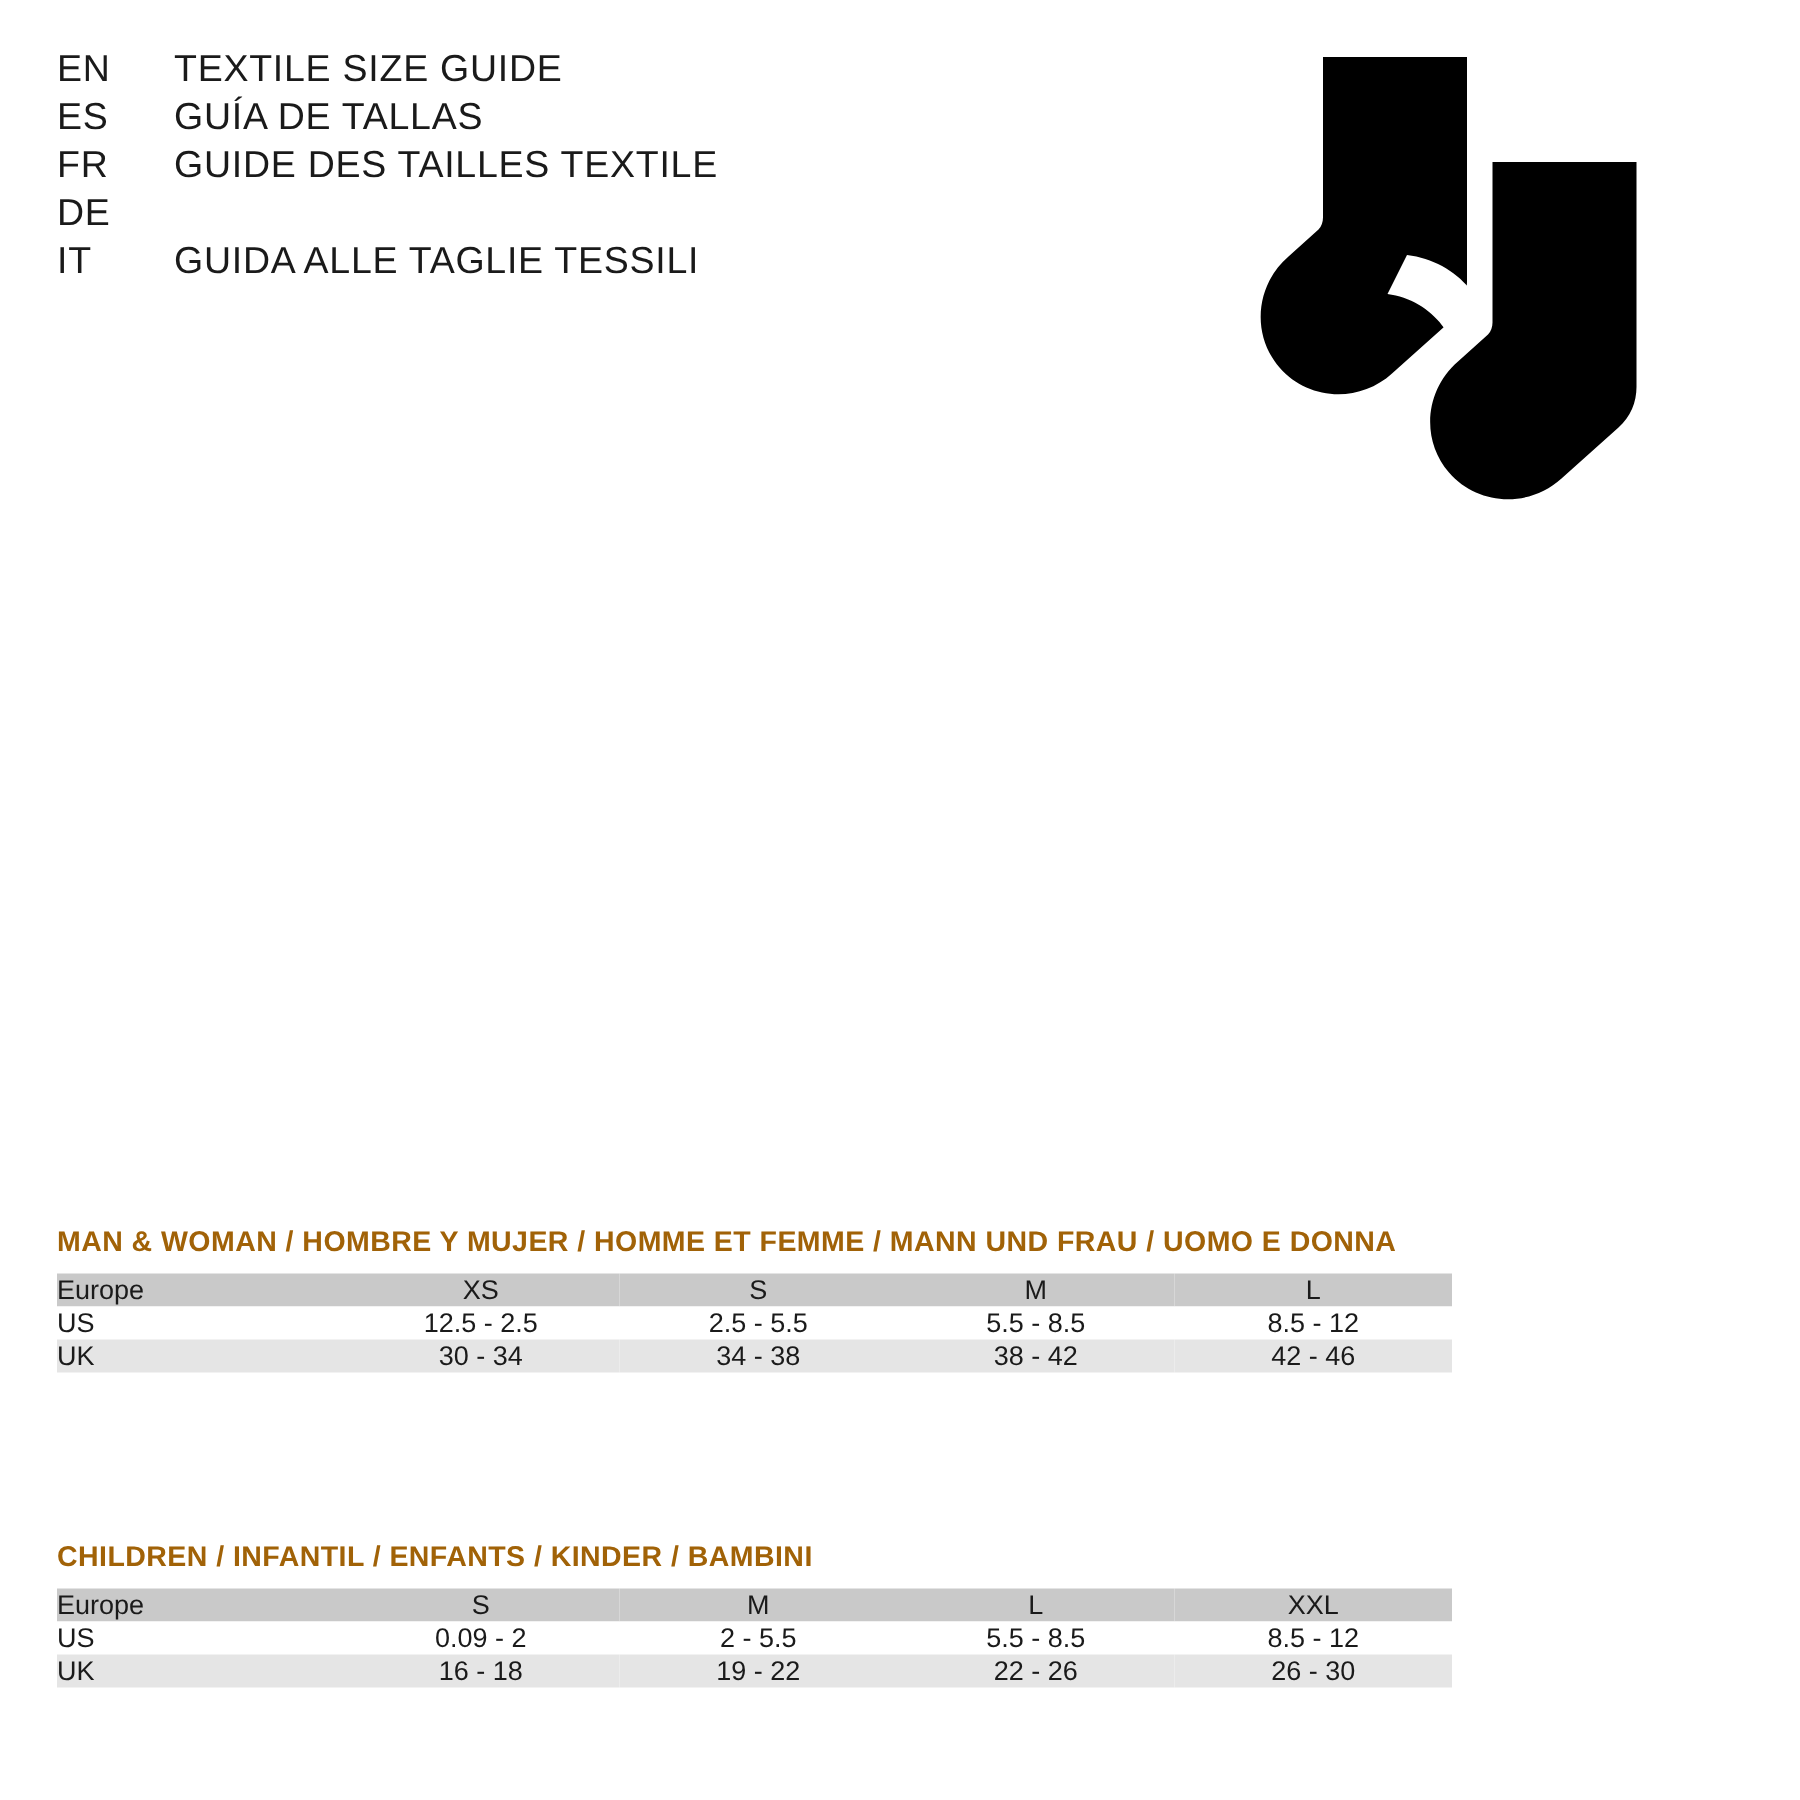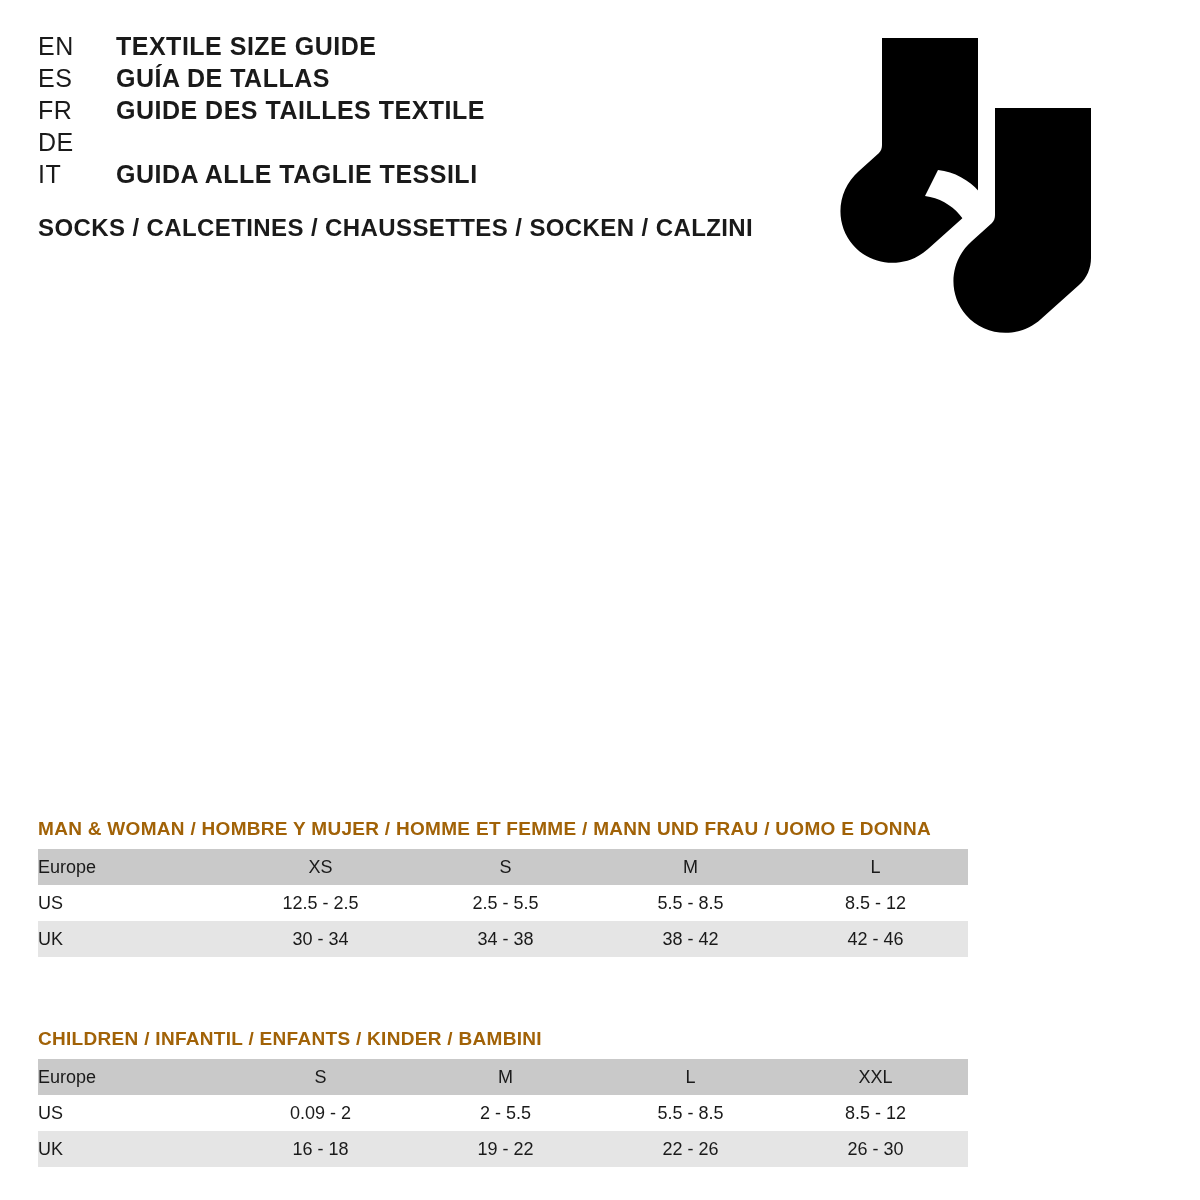--- a/index.html
+++ b/index.html
@@ -39,7 +39,7 @@
   .lang-text {
     font-size: 25px;
     letter-spacing: 0.5px;
-    font-weight: 700;
+    font-weight: 400;
     color: #1a1a1a;
   }
   .product-line {

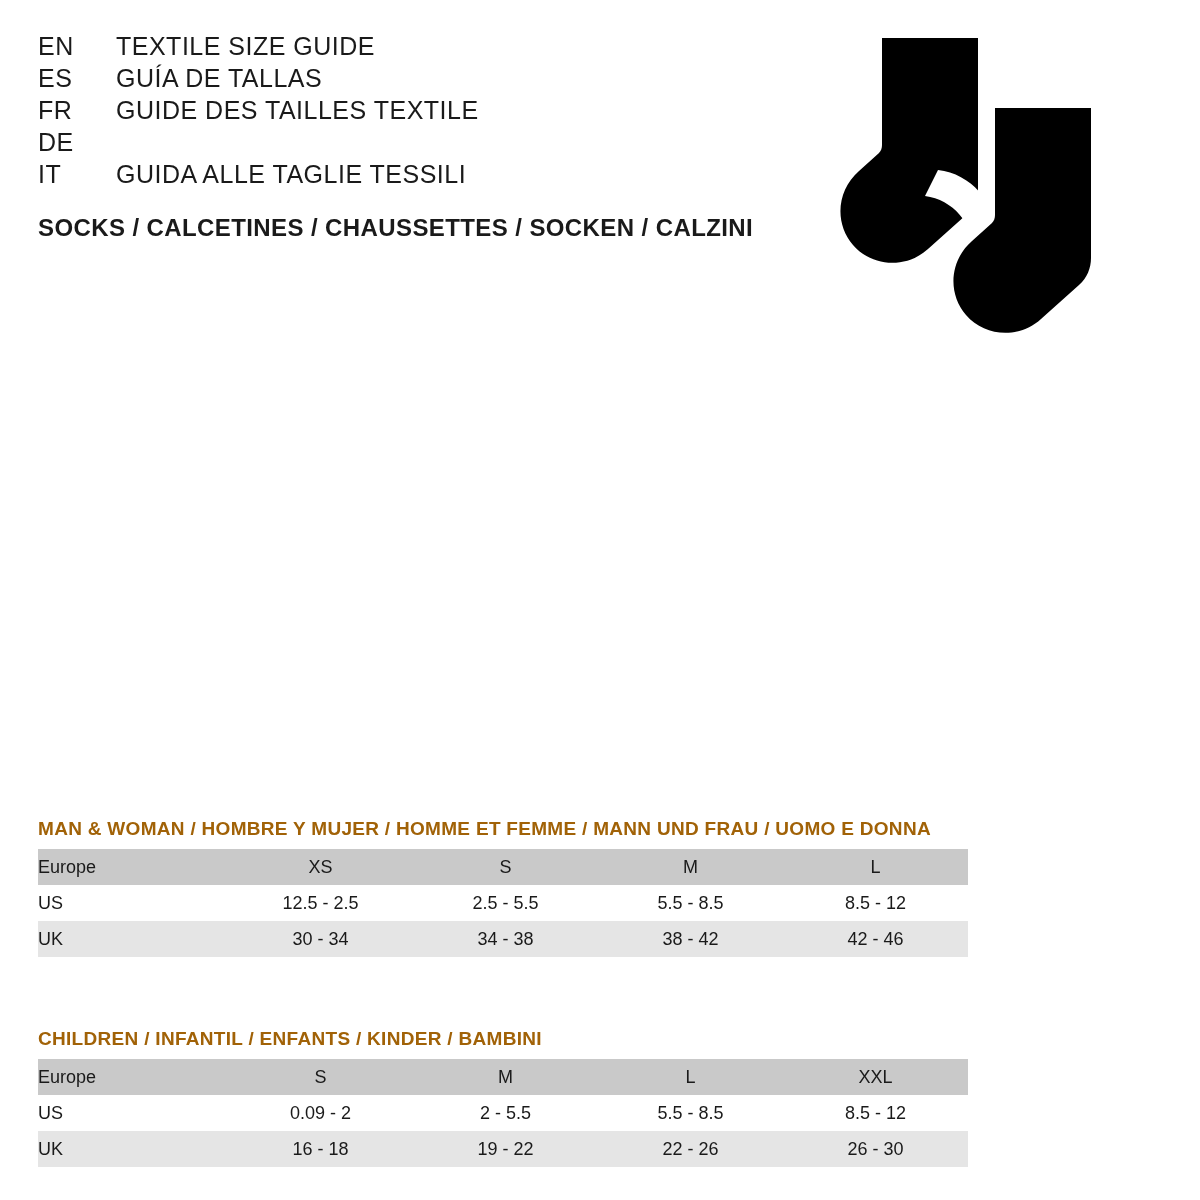--- a/index.html
+++ b/index.html
@@ -134,7 +134,6 @@
     <div class="lang-text">GUIDA ALLE TAGLIE TESSILI</div>
   </div>
 
-  <div class="product-line">SOCKS / CALCETINES / CHAUSSETTES / SOCKEN / CALZINI</div>
 </div>
 
 <div class="socks">

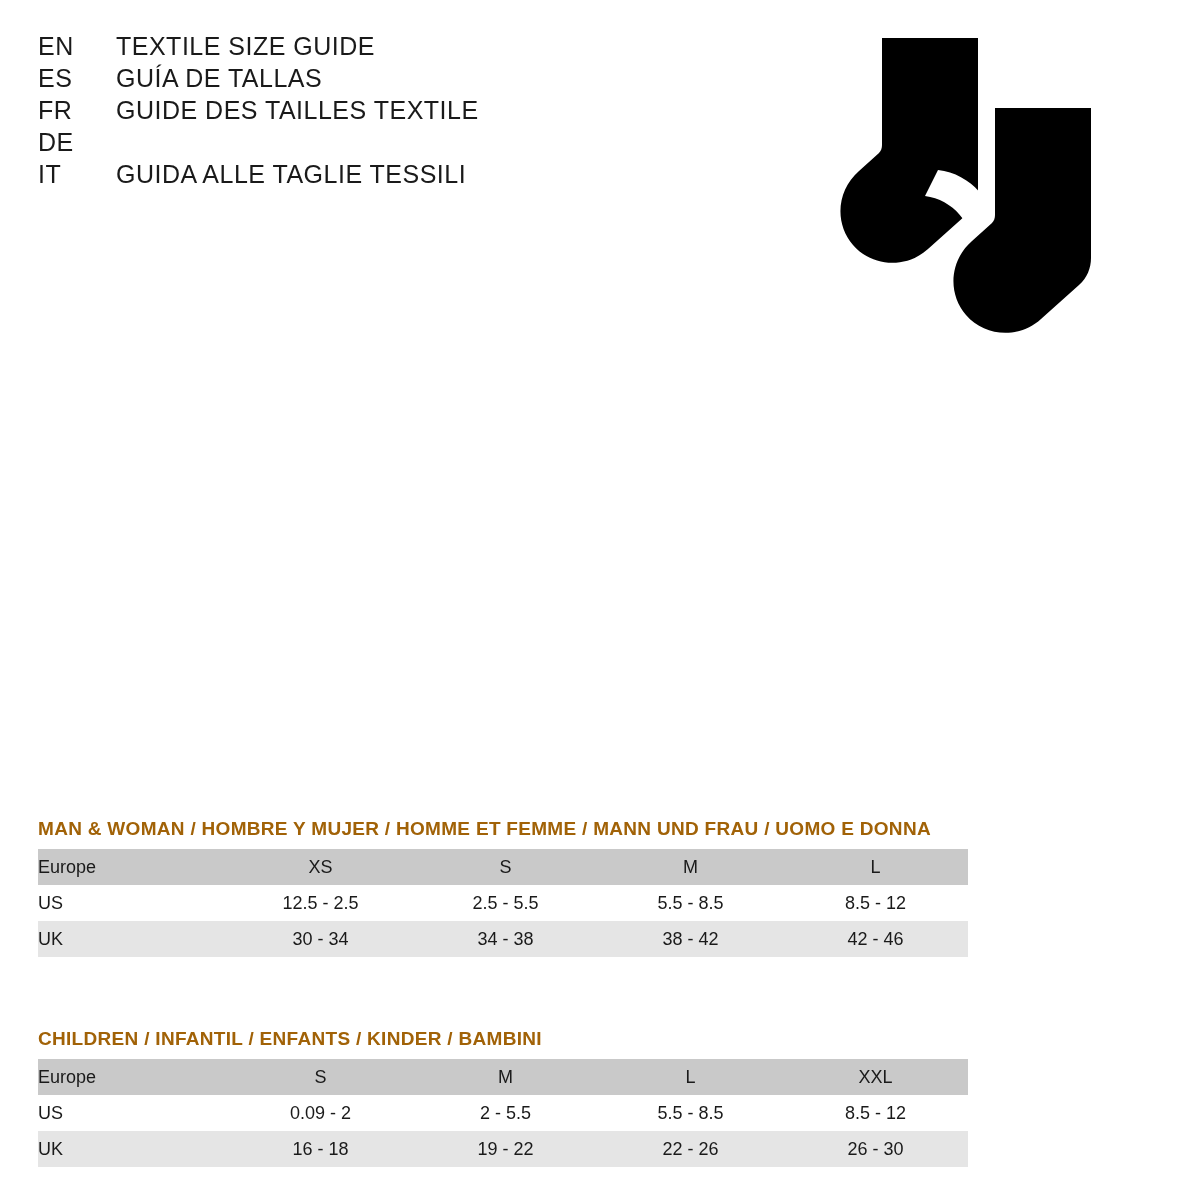--- a/index.html
+++ b/index.html
@@ -81,7 +81,7 @@
     table-layout: fixed;
   }
   table.size-table td {
-    height: 36px;
+    height: 22px;
     font-size: 18px;
     color: #1a1a1a;
     padding: 0;

